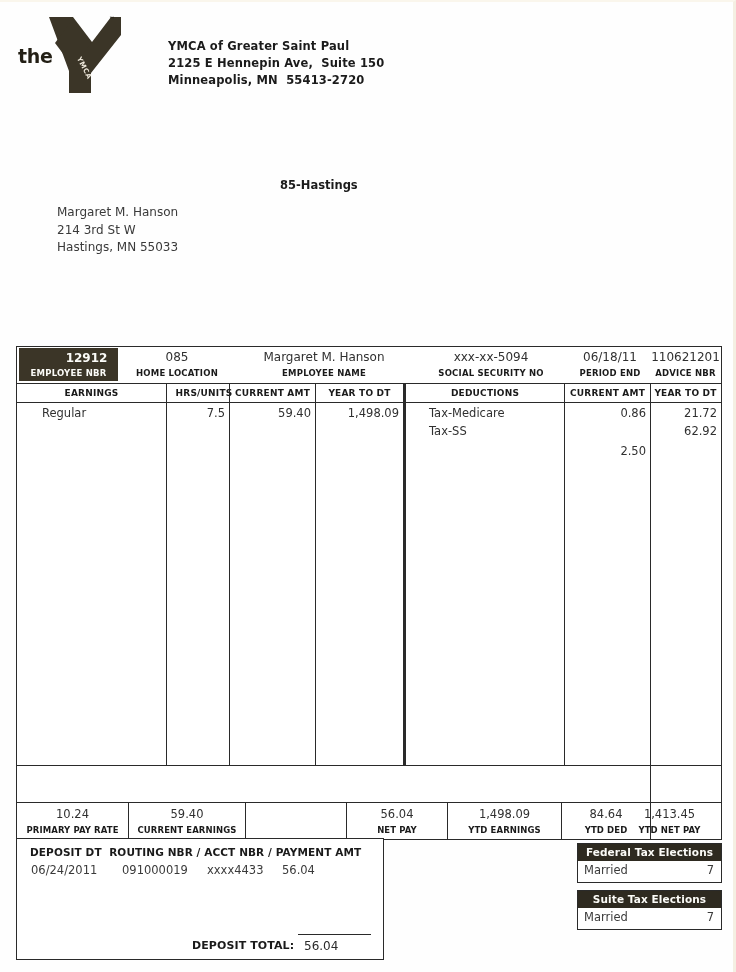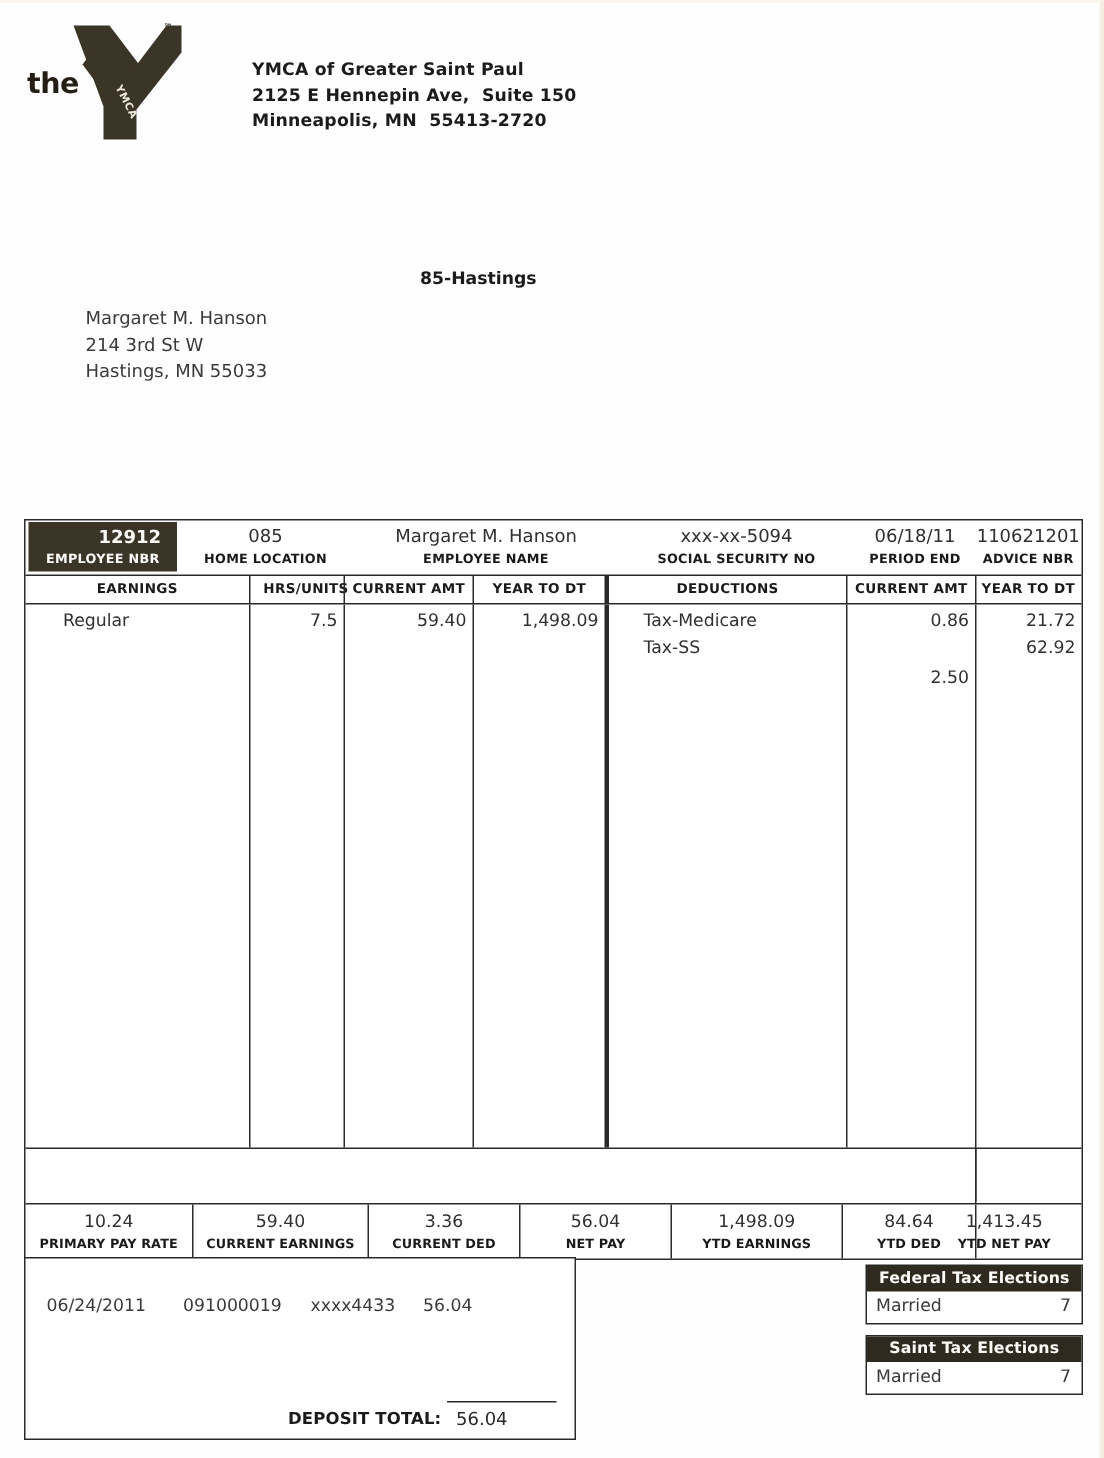--- a/index.html
+++ b/index.html
@@ -409,10 +409,6 @@
         <div class="sum-lbl">CURRENT EARNINGS</div>
       </div>
       <div class="vline" style="left:228px;height:36px;"></div>
-      <div class="sum-cell" style="left:229px;width:100px;">
-        <div class="sum-val">3.36</div>
-        <div class="sum-lbl">CURRENT DED</div>
-      </div>
       <div class="vline" style="left:329px;height:36px;"></div>
       <div class="sum-cell" style="left:330px;width:100px;">
         <div class="sum-val">56.04</div>

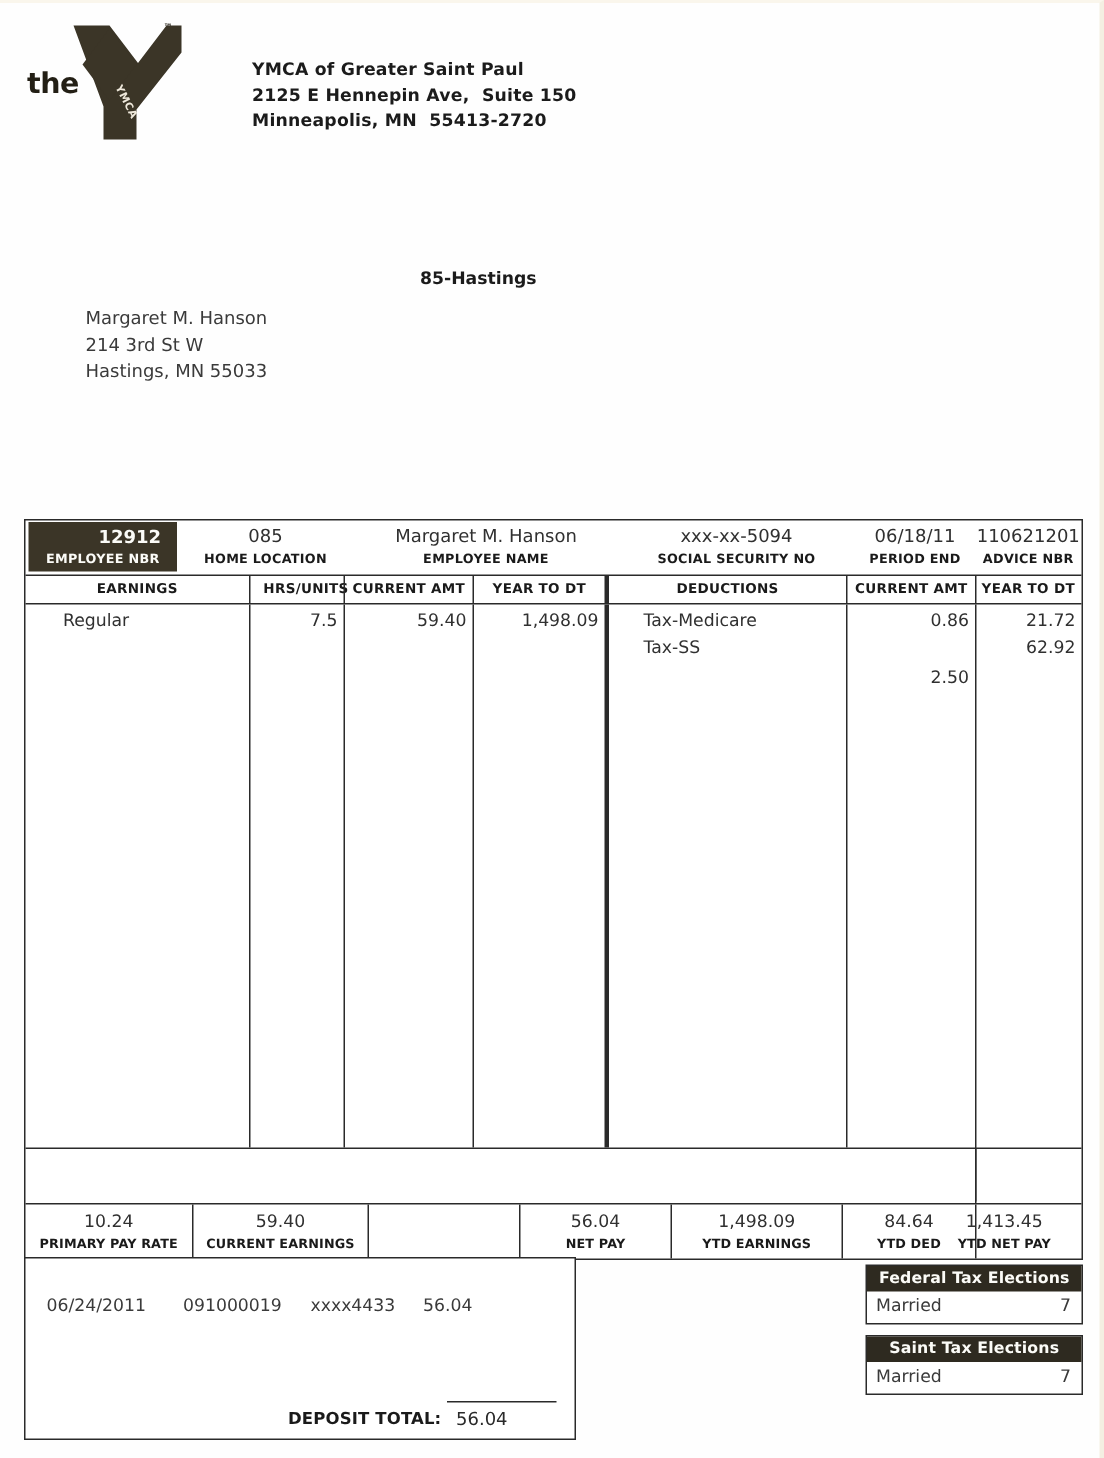--- a/index.html
+++ b/index.html
@@ -433,6 +433,7 @@
   </div>
 
   <div id="deposit-box">
+    <div id="deposit-hdr">DEPOSIT DT  ROUTING NBR / ACCT NBR / PAYMENT AMT</div>
     <div class="dep-c1">06/24/2011</div>
     <div class="dep-c2">091000019</div>
     <div class="dep-c3">xxxx4433</div>

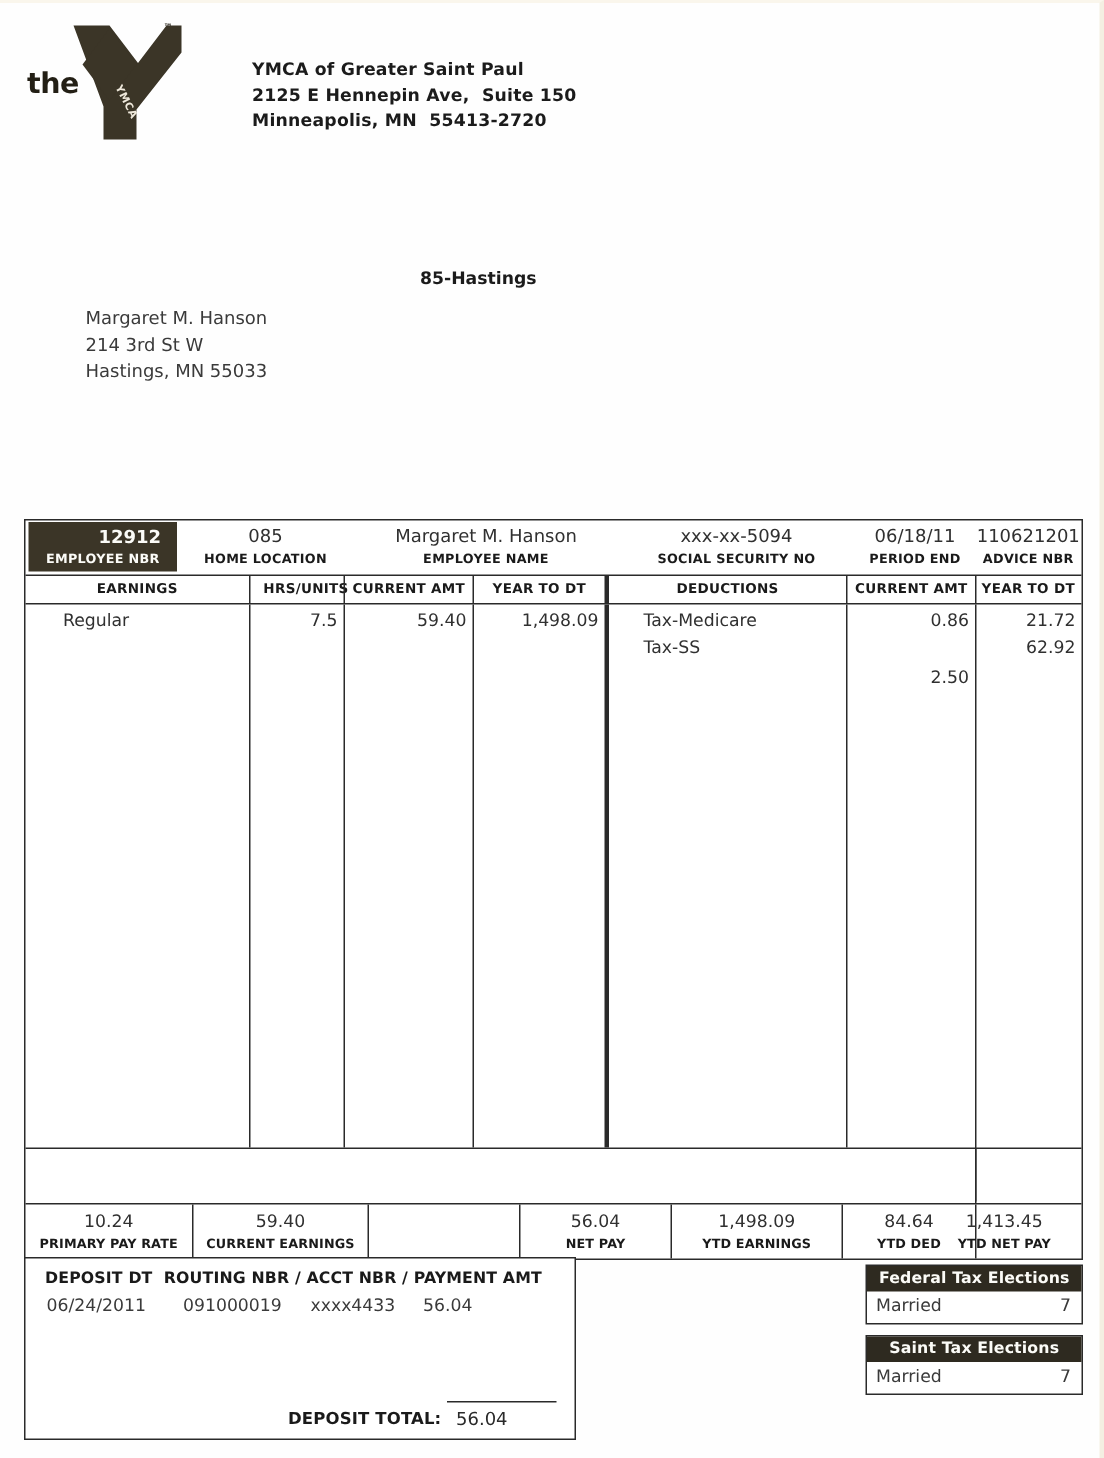--- a/index.html
+++ b/index.html
@@ -452,7 +452,7 @@
   </div>
 
   <div class="tax-box" id="state-tax-box">
-    <div class="tax-hdr">Saint Tax Elections</div>
+    <div class="tax-hdr">Suite Tax Elections</div>
     <div class="tax-row">
       <div class="tax-status">Married</div>
       <div class="tax-allow">7</div>

